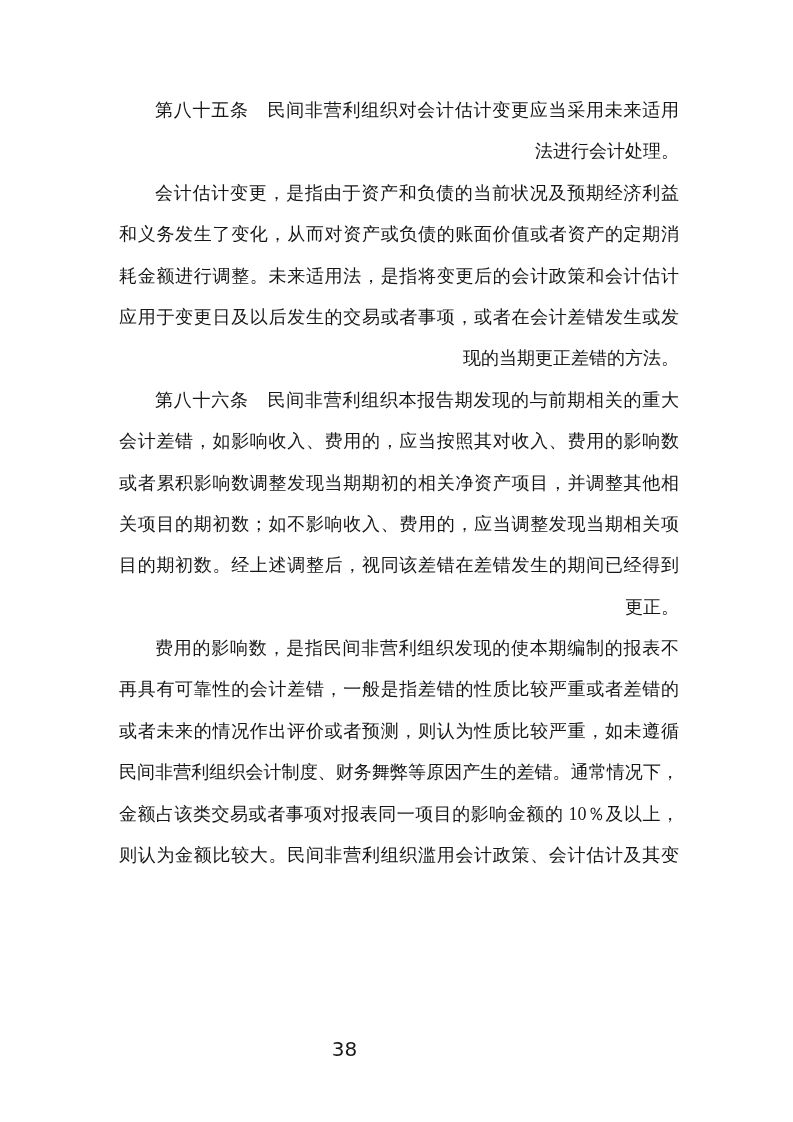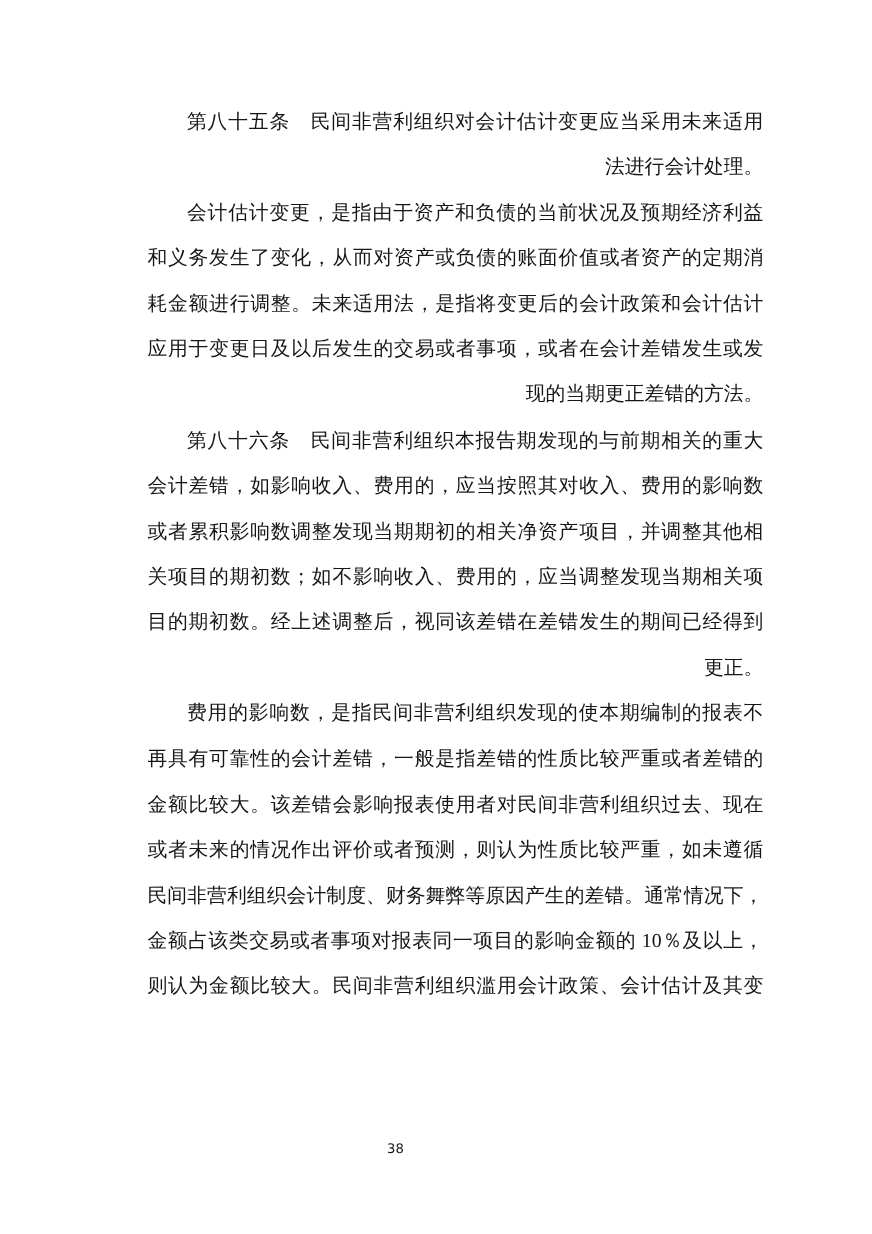--- a/index.html
+++ b/index.html
@@ -13,7 +13,6 @@
     height: 1122px;
     background: #ffffff;
     overflow: hidden;
-    margin-left: 15px;
   }
   .text-block {
     position: absolute;

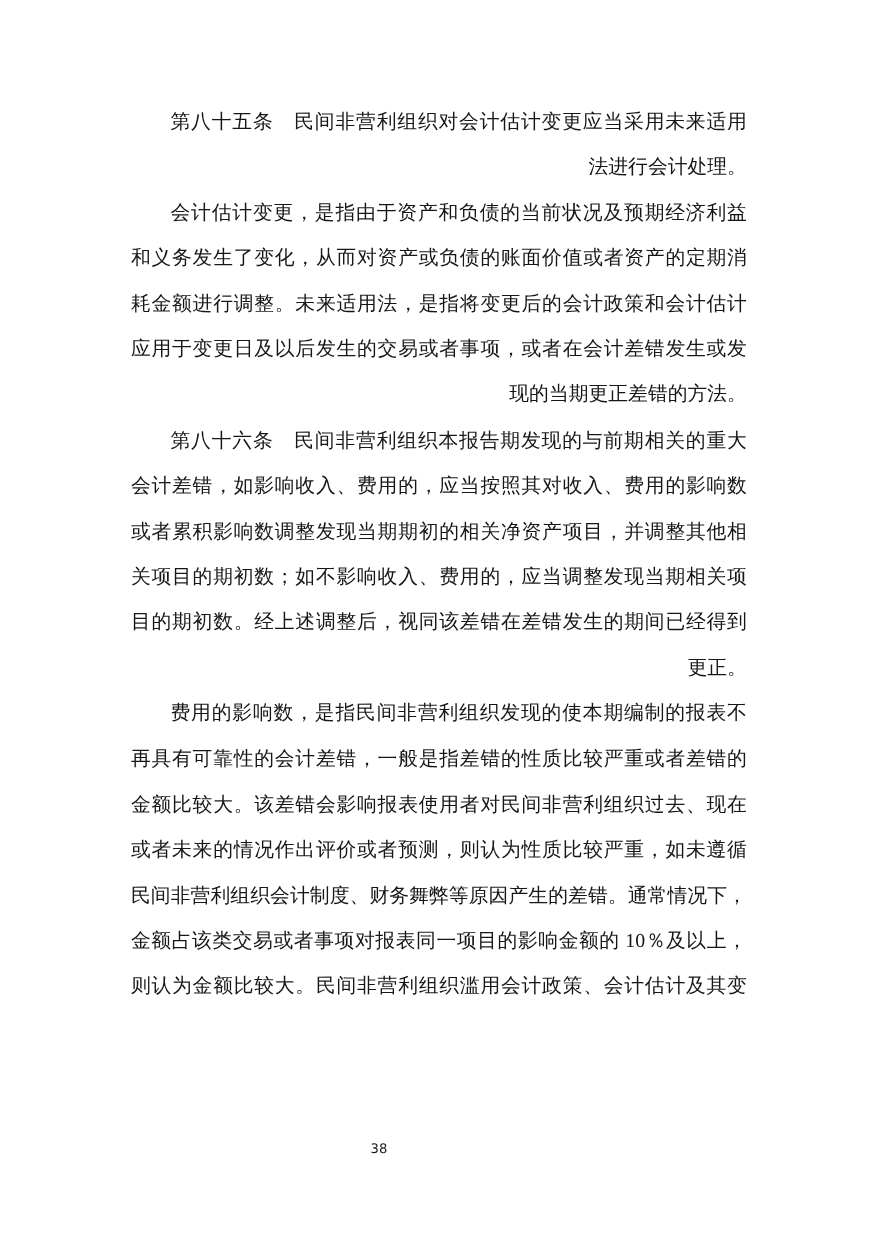--- a/index.html
+++ b/index.html
@@ -69,7 +69,6 @@
       <div class="line">更正。</div>
       <div class="line indent fill">费用的影响数，是指民间非营利组织发现的使本期编制的报表不</div>
       <div class="line fill">再具有可靠性的会计差错，一般是指差错的性质比较严重或者差错的</div>
-      <div class="line fill">金额比较大。该差错会影响报表使用者对民间非营利组织过去、现在</div>
       <div class="line fill">或者未来的情况作出评价或者预测，则认为性质比较严重，如未遵循</div>
       <div class="line fill">民间非营利组织会计制度、财务舞弊等原因产生的差错。通常情况下，</div>
       <div class="line fill">金额占该类交易或者事项对报表同一项目的影响金额的 10％及以上，</div>

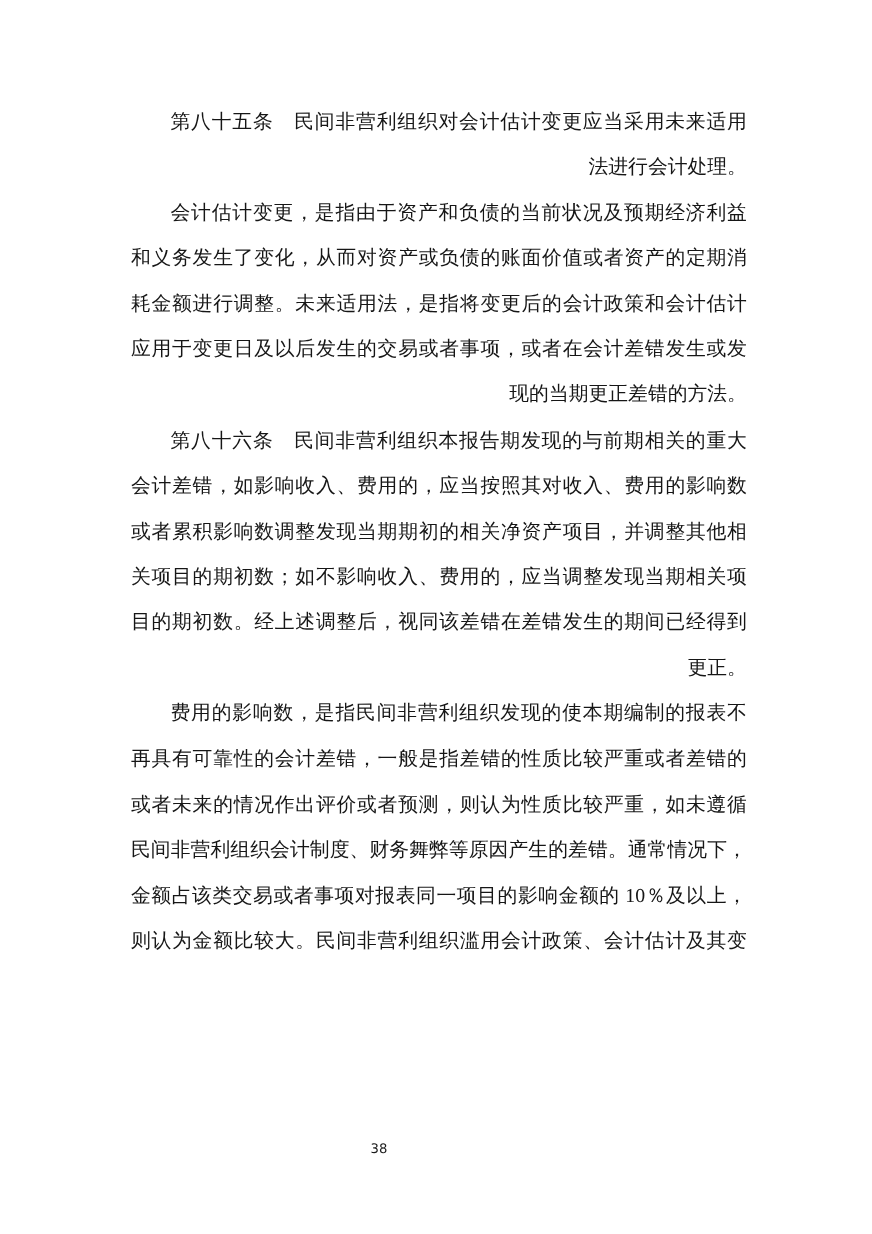--- a/index.html
+++ b/index.html
@@ -45,7 +45,7 @@
     width: 100%;
     text-align: center;
     font-family: "DejaVu Sans", "Liberation Sans", sans-serif;
-    font-size: 12px;
+    font-size: 20px;
     color: #1a1a1a;
   }
 </style>

